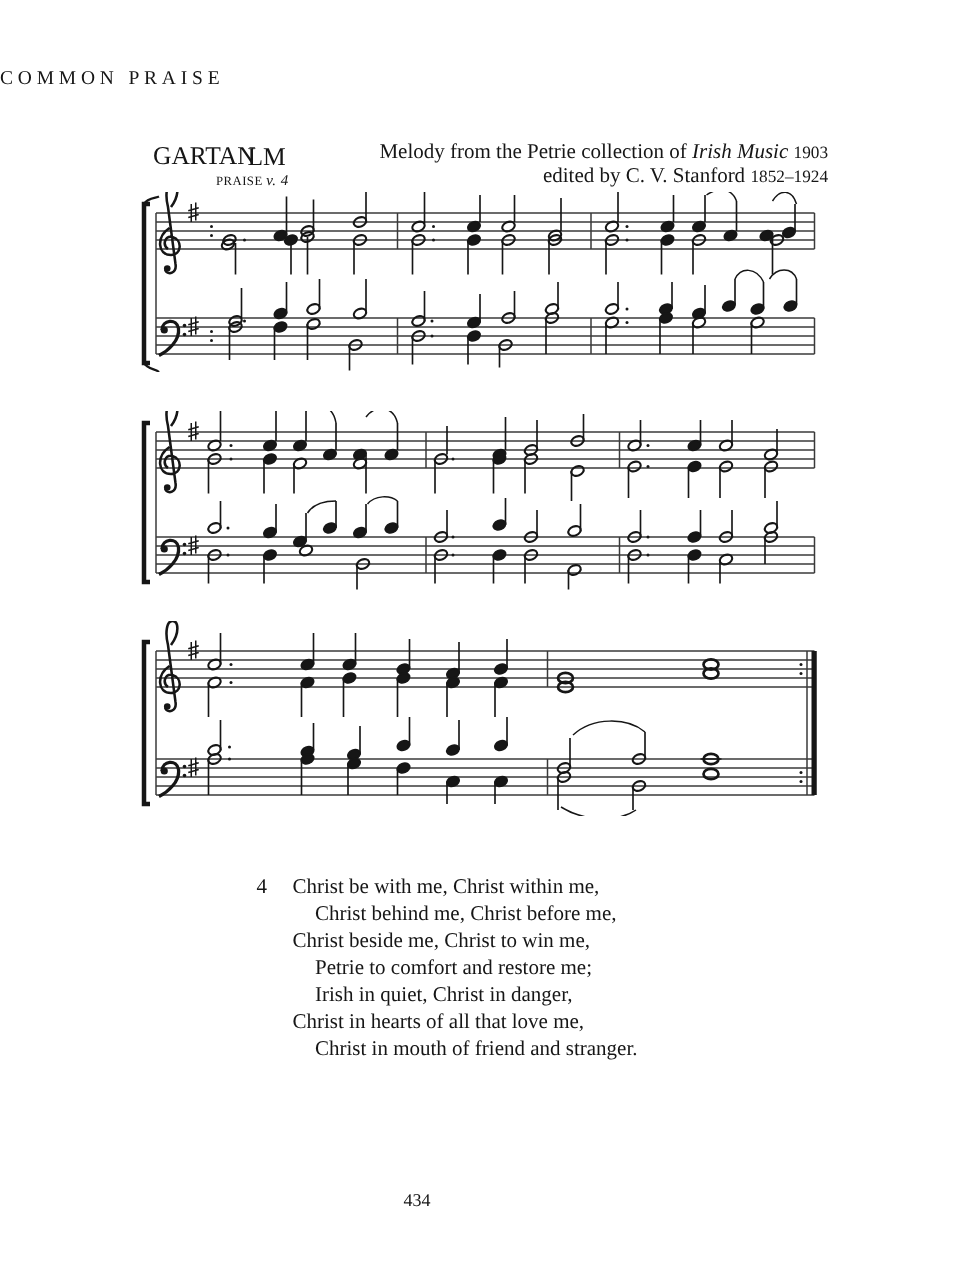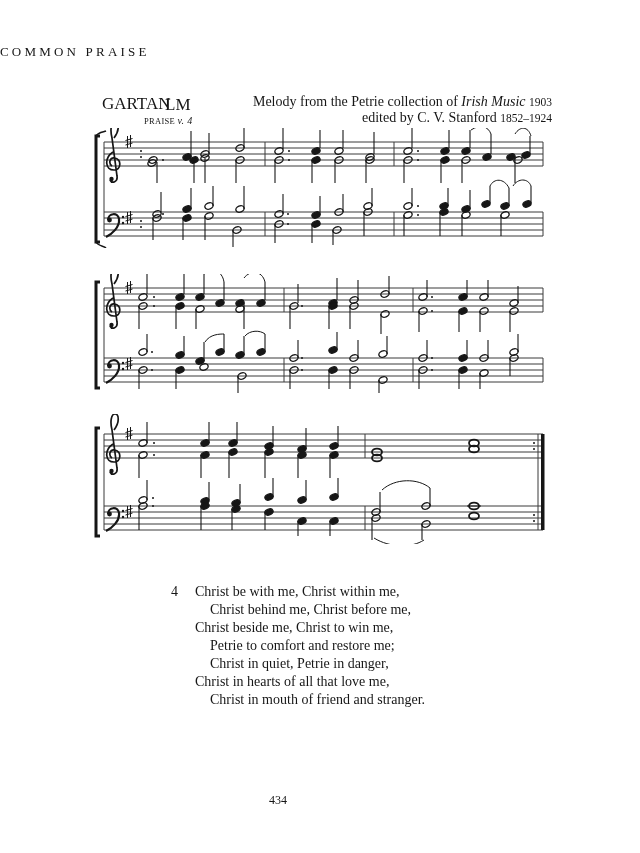--- a/index.html
+++ b/index.html
@@ -489,7 +489,7 @@
   <span class="verse-line indent">Christ behind me, Christ before me,</span>
   <span class="verse-line">Christ beside me, Christ to win me,</span>
   <span class="verse-line indent">Petrie to comfort and restore me;</span>
-  <span class="verse-line indent">Christ in quiet, Petrie in danger,</span>
+  <span class="verse-line indent">Irish in quiet, Christ in danger,</span>
   <span class="verse-line">Christ in hearts of all that love me,</span>
   <span class="verse-line indent">Christ in mouth of friend and stranger.</span>
 </div>

